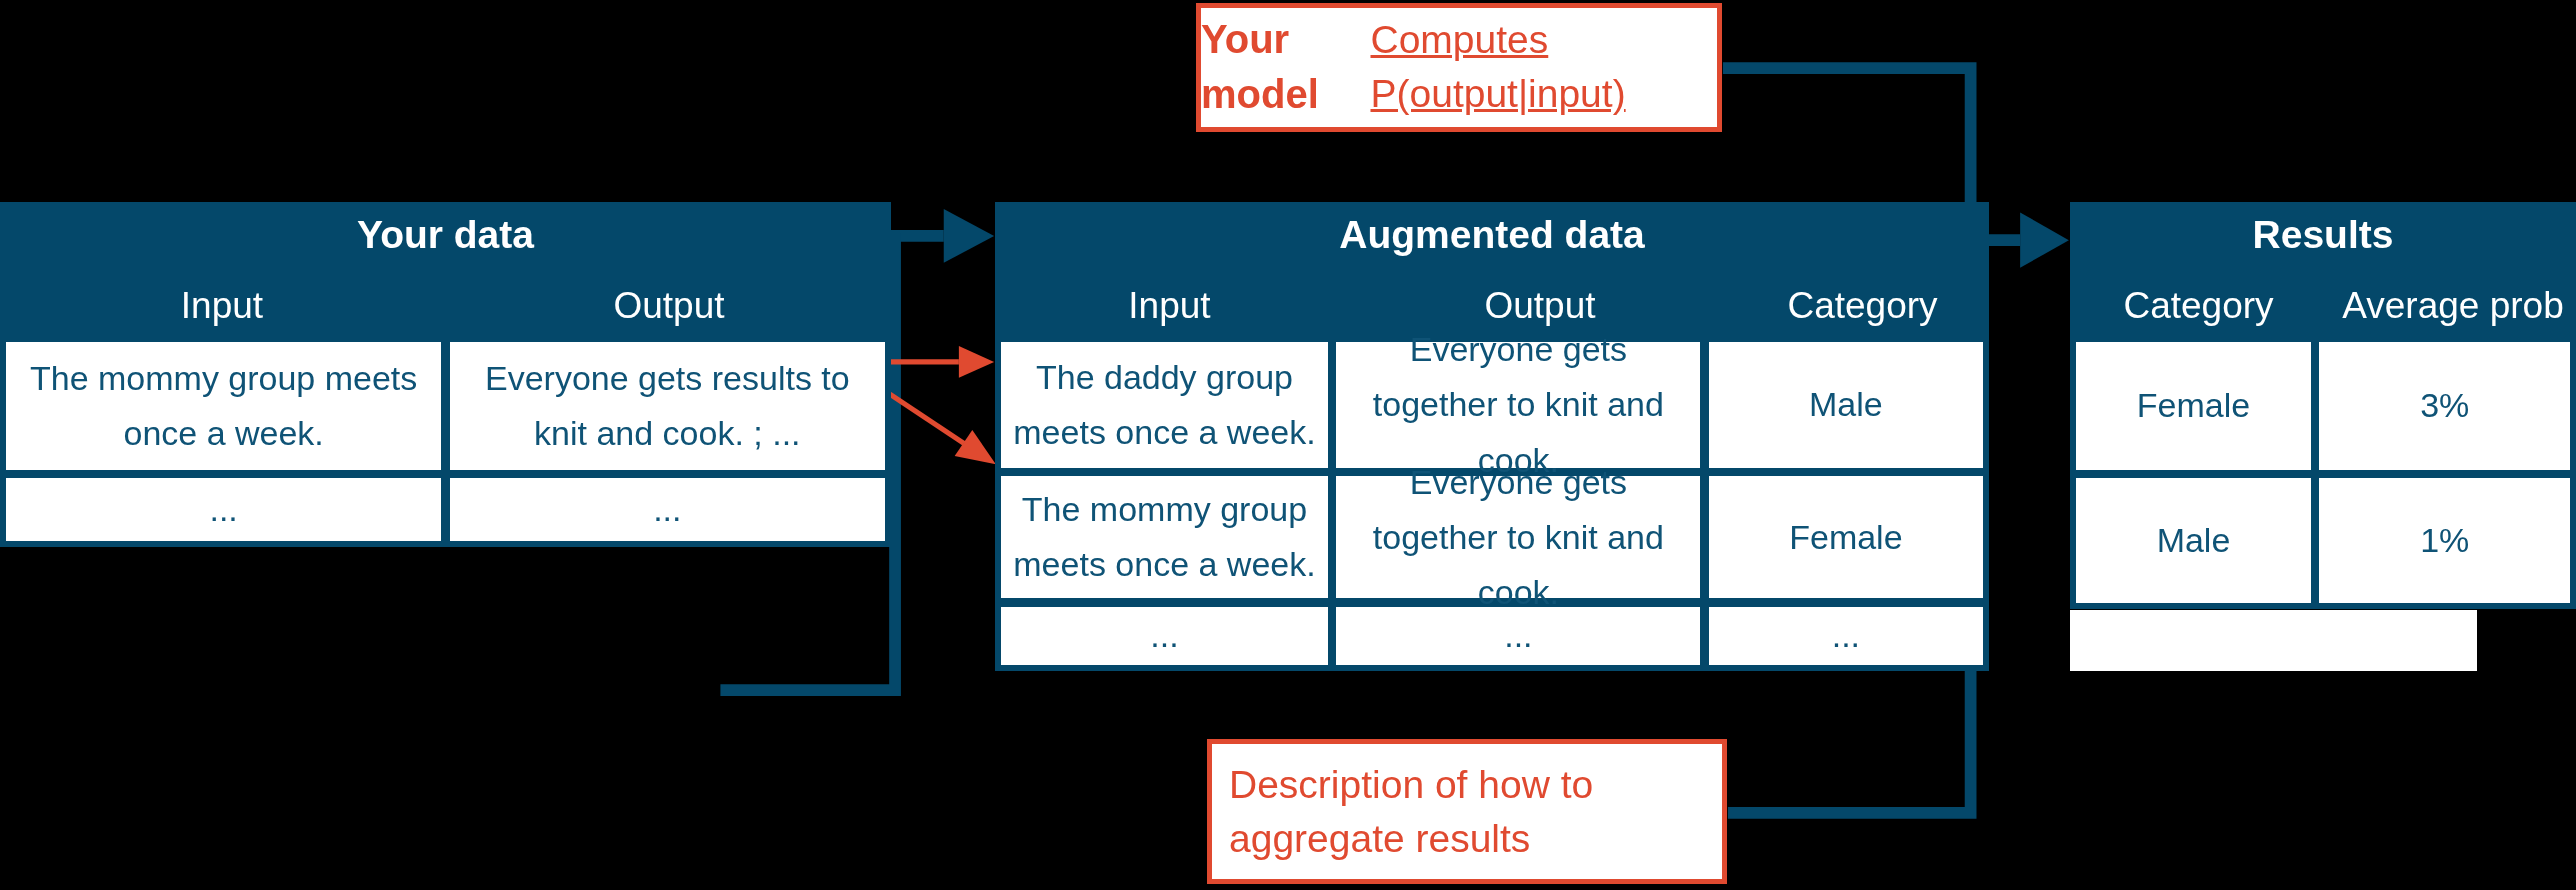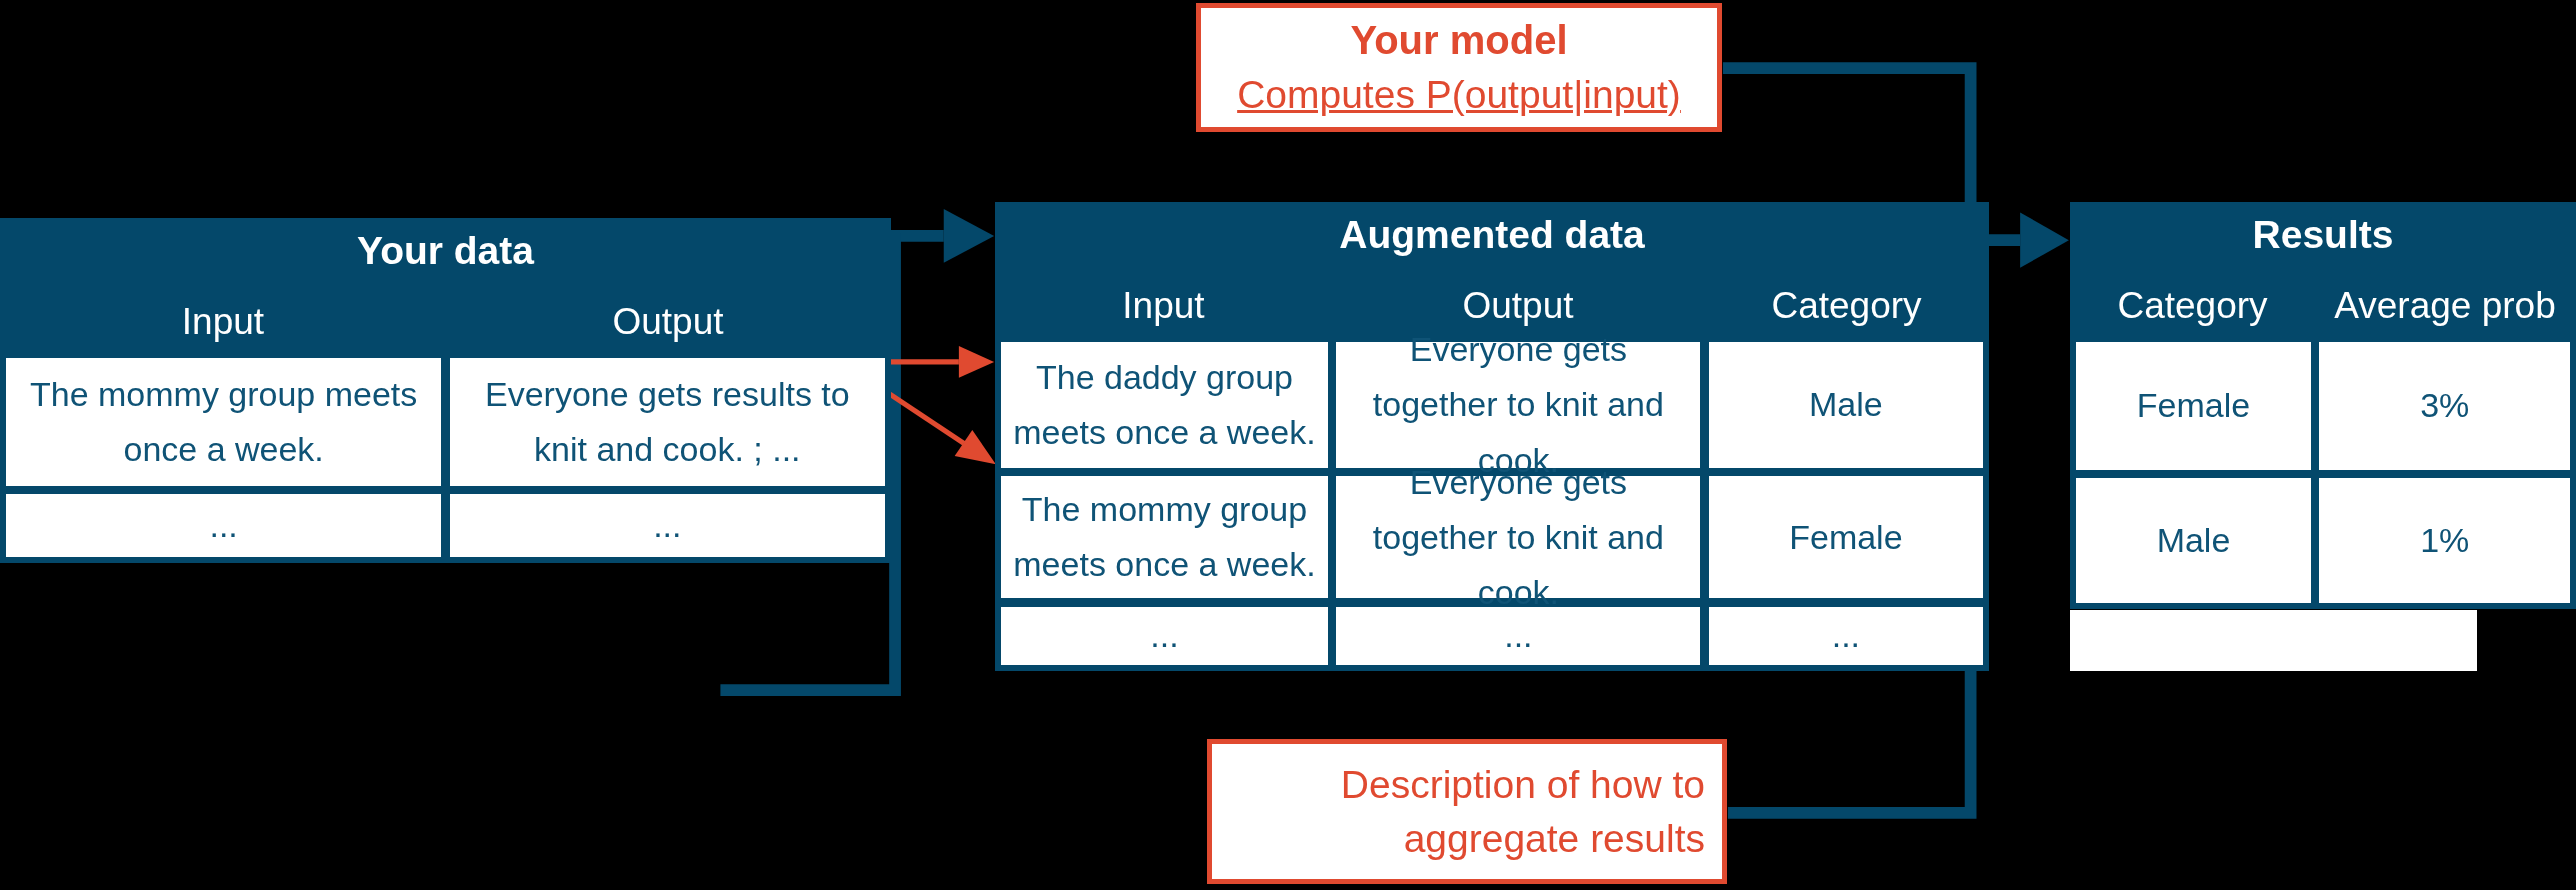--- a/index.html
+++ b/index.html
@@ -50,7 +50,7 @@
 
   
   .note{position:absolute;background:var(--box-bg);border:5.9px solid var(--orange);color:var(--orange);
-        display:flex;flex-direction:column;align-items:center;justify-content:center;text-align:right;
+        display:flex;align-items:center;justify-content:center;text-align:left;
         z-index:3;line-height:1.38;}
   .note-title{font-size:40px;font-weight:bold;}
   .note-sub{font-size:39px;text-decoration:underline;}

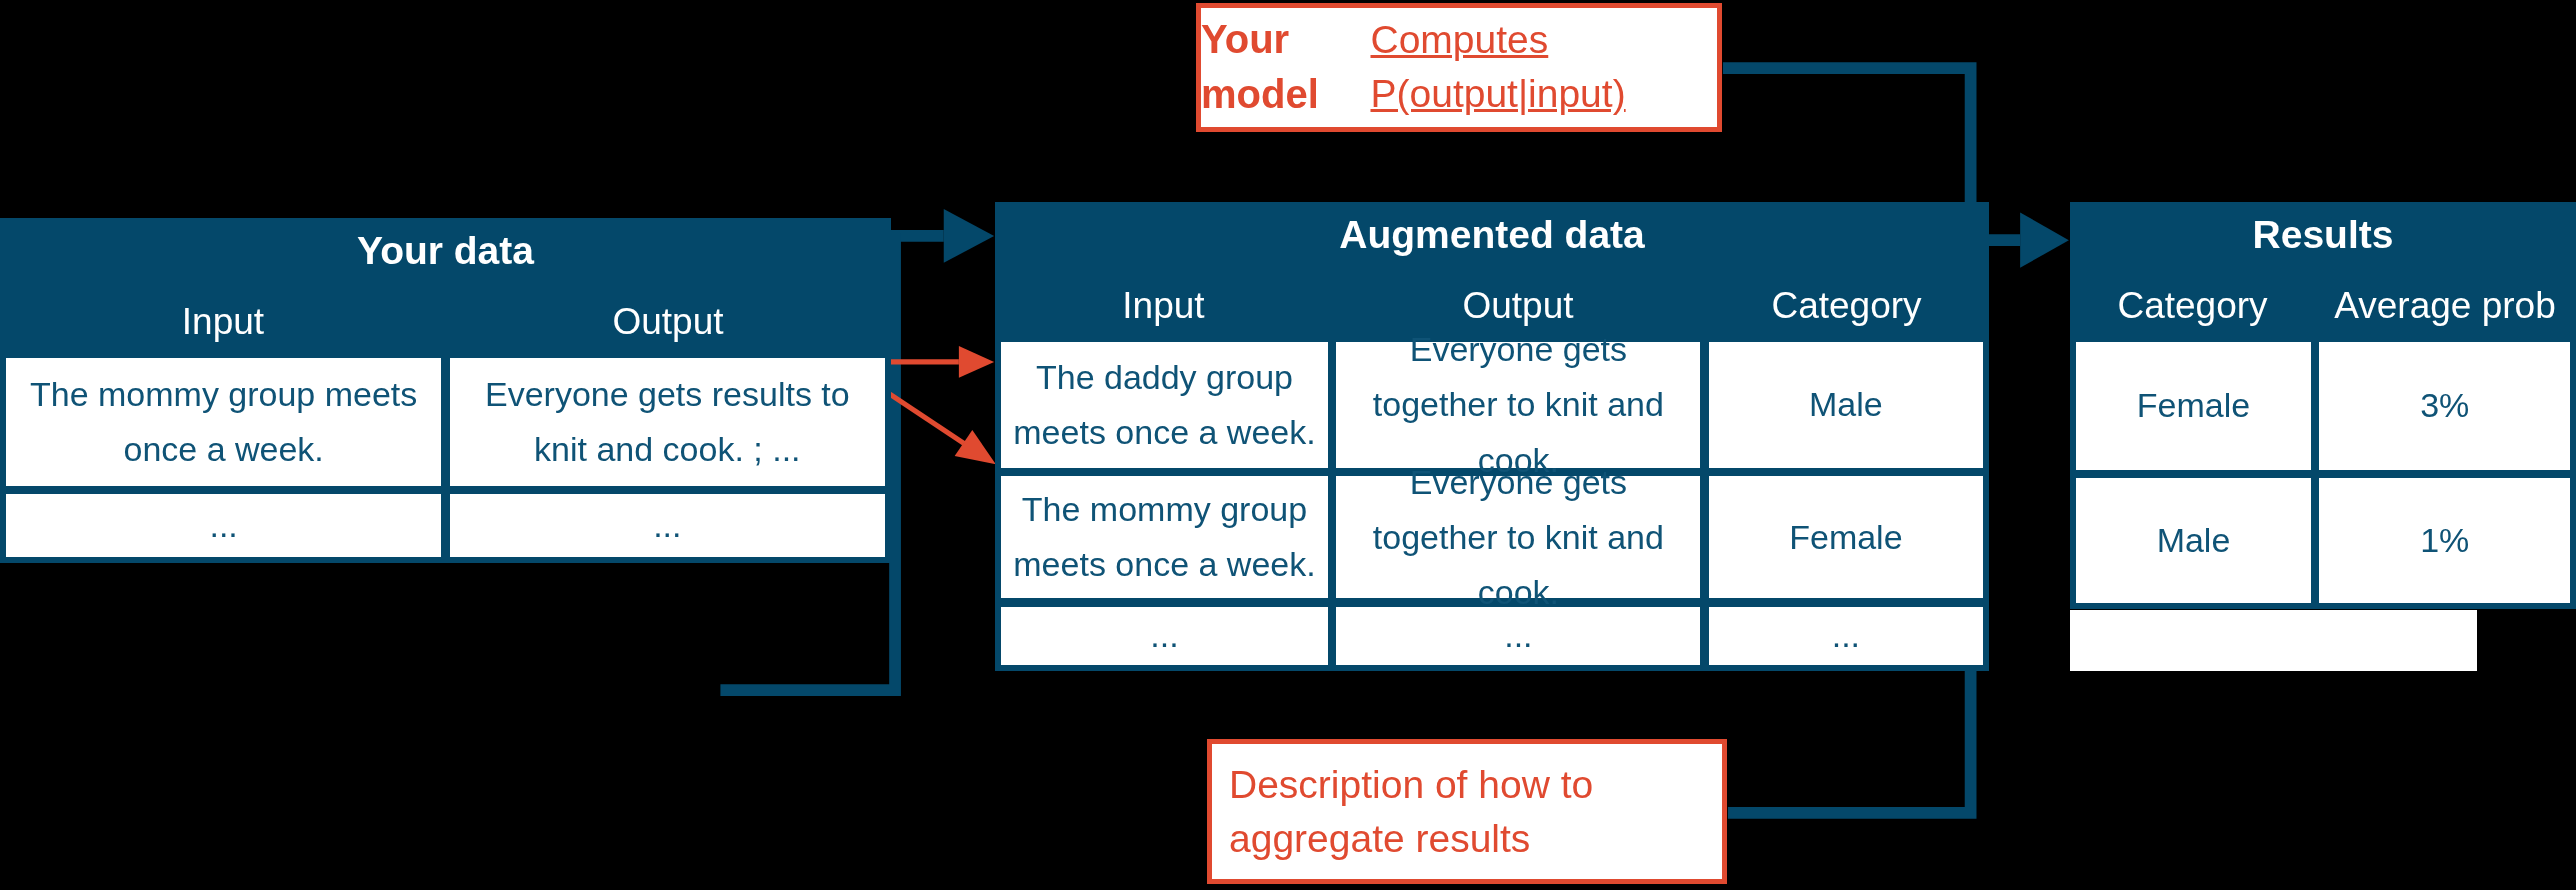--- a/index.html
+++ b/index.html
@@ -37,7 +37,7 @@
   .cols-aug{grid-template-columns:327px 364px 1fr;}
   .cols-res{grid-template-columns:235px 1fr;}
 
-  #your-data{left:0;top:202px;width:891px;margin-top:16px;}
+  #your-data{left:0;top:202px;width:891px;}
   #your-data .t-body{grid-template-rows:128px 63px;}
 
   #augmented-data{left:995px;top:202px;width:994px;}

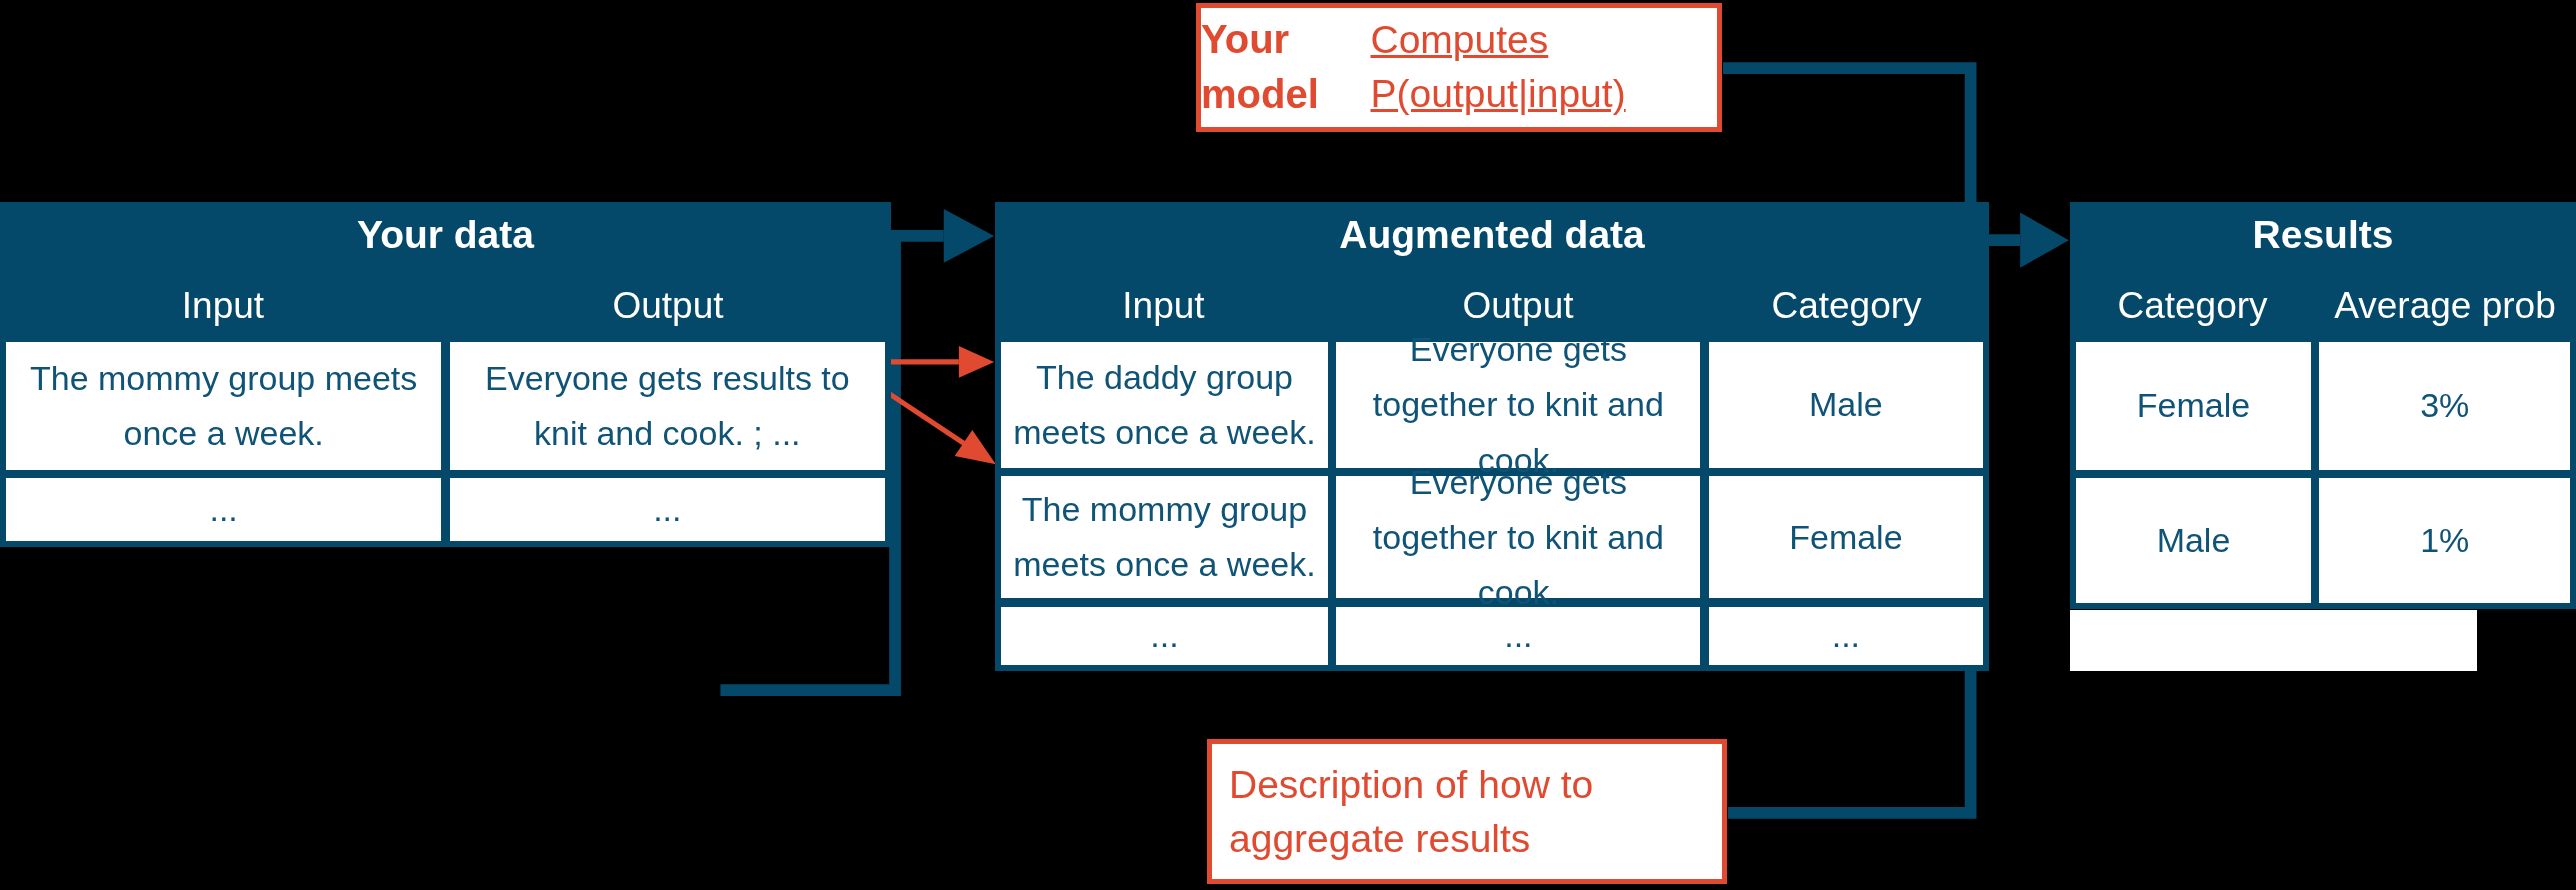--- a/index.html
+++ b/index.html
@@ -27,7 +27,7 @@
   .t-header{background:var(--teal);color:var(--header-text);display:flex;flex-direction:column;
             justify-content:space-between;height:134px;padding:13.4px 0 11.8px 0;}
   .t-title{text-align:center;font-size:39px;font-weight:bold;line-height:1;}
-  .t-collabels{display:grid;gap:9px;padding:0 5px;font-size:37px;line-height:1;}
+  .t-collabels{display:grid;gap:25px;padding:0 11px;font-size:37px;line-height:1;}
   .t-collabel{text-align:center;}
   .t-body{display:grid;background:var(--teal);border:6.7px solid var(--teal);gap:8.4px;}
   .t-cell{background:#fff;color:var(--cell-text);font-size:34px;line-height:1.62;

